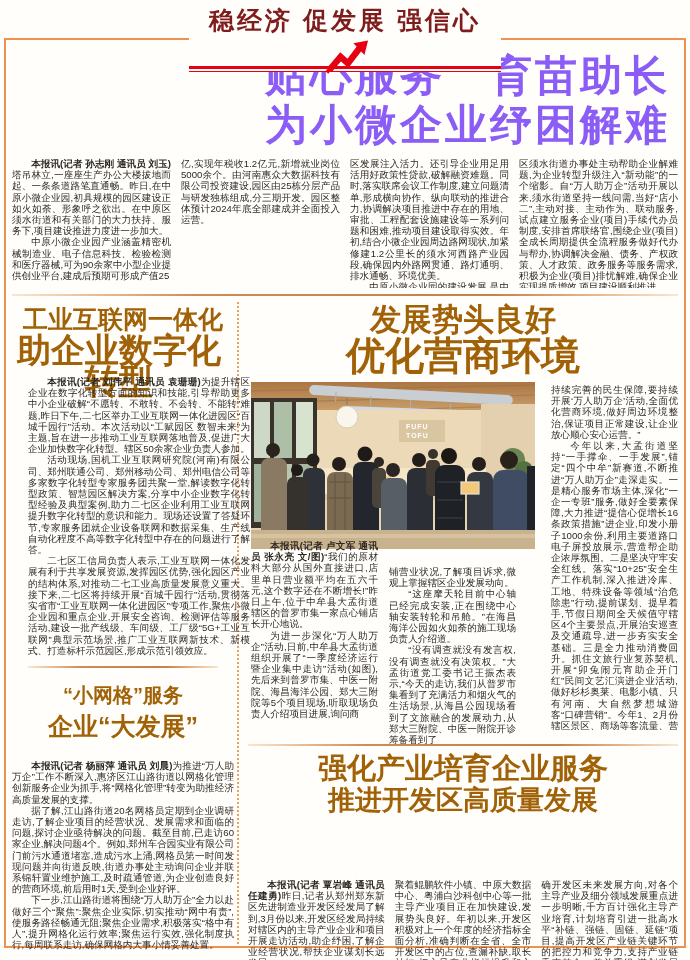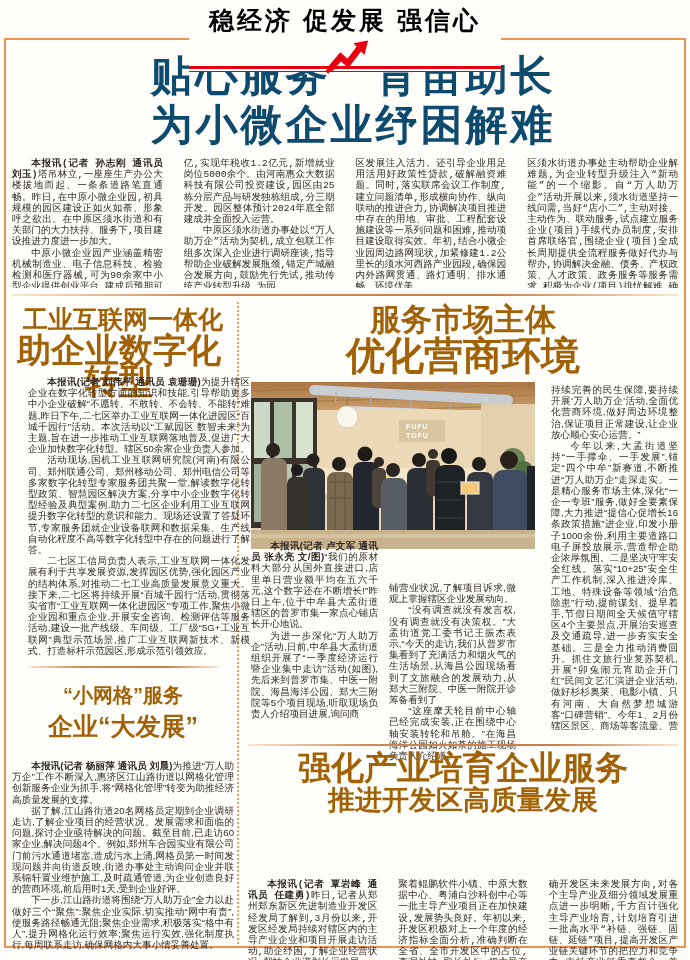--- a/index.html
+++ b/index.html
@@ -13,7 +13,7 @@
   
   .banner{position:absolute;top:2px;left:50%;transform:translateX(-50%);
     width:312px;background:#fffefb;z-index:4;text-align:center;padding-top:2px;}
-  .banner-text{font-size:25px;font-weight:900;color:#000000;letter-spacing:3px;
+  .banner-text{font-size:25px;font-weight:900;color:#7f1d1d;letter-spacing:3px;
     vertical-align:middle;display:inline-block;}
   .banner-arrow{vertical-align:middle;margin-left:4px;margin-bottom:-10px;}
   .rule-thick{height:3px;background:#e60012;margin-top:1px;}

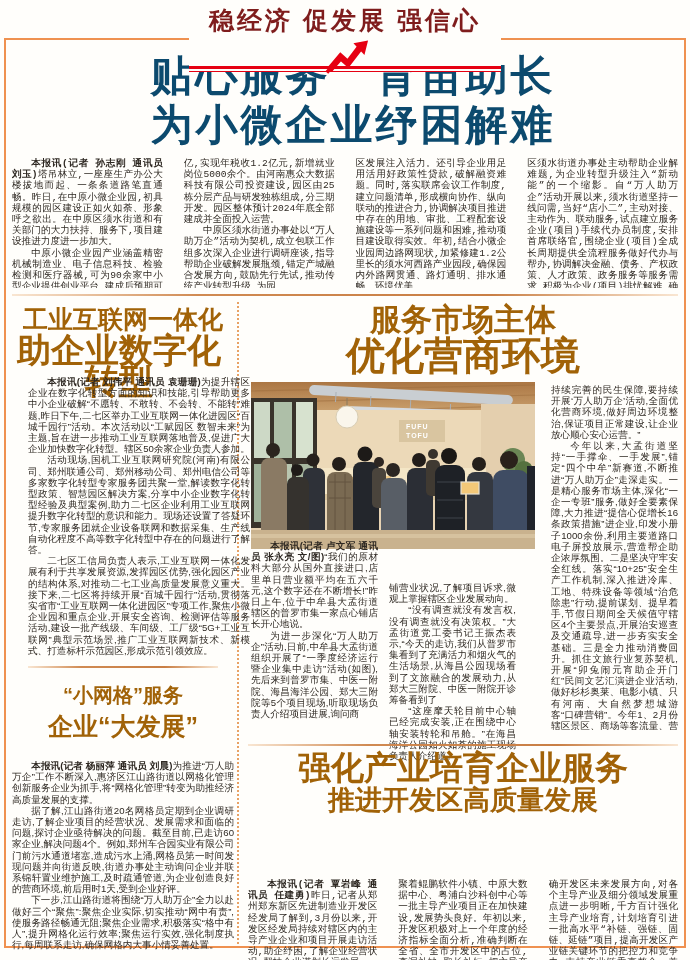--- a/index.html
+++ b/index.html
@@ -19,8 +19,8 @@
   .rule-thick{height:3px;background:#e60012;margin-top:1px;}
   .rule-thin{height:1px;background:#e60012;margin-top:2px;}
   
-  .h-main{position:absolute;left:20px;width:666px;text-align:center;
-    font-weight:900;color:#0c4a6e;font-size:42px;line-height:48px;letter-spacing:3px;}
+  .h-main{position:absolute;left:4px;width:666px;text-align:right;
+    font-weight:900;color:#8b5cf6;font-size:42px;line-height:48px;letter-spacing:3px;}
   .h-sec{position:absolute;text-align:center;font-weight:900;color:#a16207;}
   
   .copy p{margin:0;text-indent:2em;text-align:justify;}

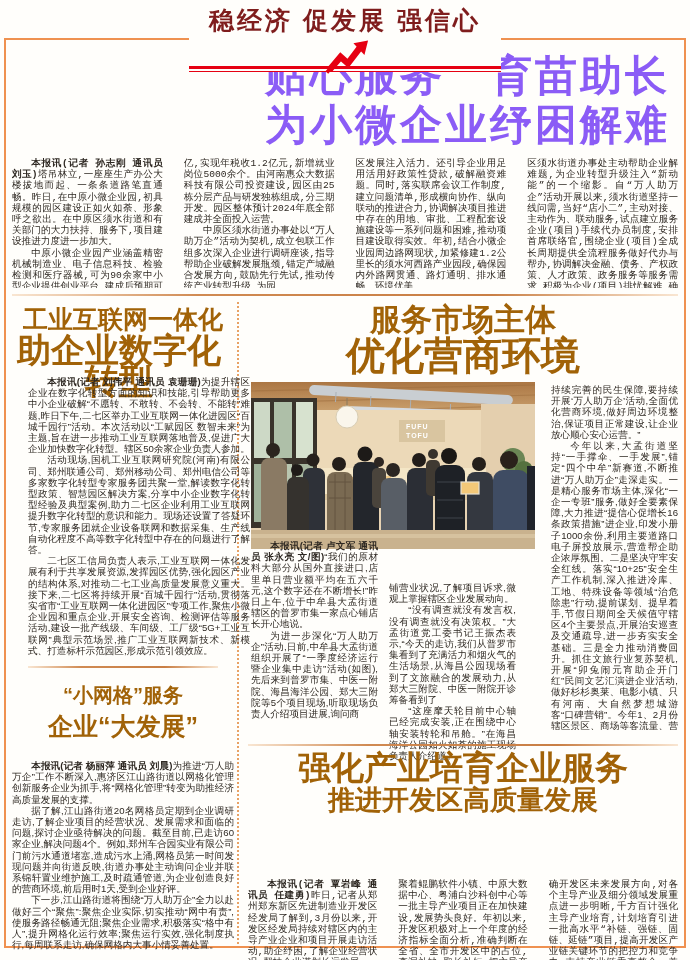--- a/index.html
+++ b/index.html
@@ -27,7 +27,7 @@
   .copy p.flush{text-indent:0;}
   .copy b{font-weight:700;}
   .copy{font-size:9.6px;line-height:11.2px;overflow:hidden;}
-  .cols{position:absolute;display:flex;gap:21px;font-family:Liberation Mono, monospace;}
+  .cols{position:absolute;display:flex;gap:10px;}
   .cols .c{flex:1;overflow:hidden;}
   .blockcol{position:absolute;overflow:hidden;}
   

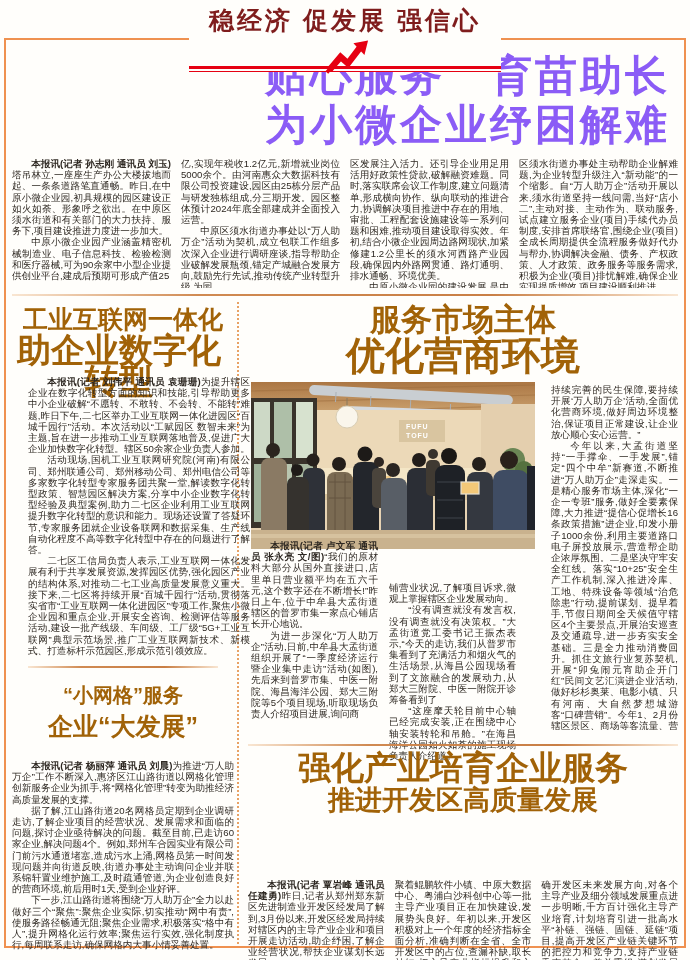--- a/index.html
+++ b/index.html
@@ -61,7 +61,6 @@
     </div>
   <div class="c">
       <p class="flush">亿,实现年税收1.2亿元,新增就业岗位5000余个。由河南惠众大数据科技有限公司投资建设,园区由25栋分层产品与研发独栋组成,分三期开发。园区整体预计2024年底全部建成并全面投入运营。</p>
-      <p>中原区须水街道办事处以“万人助万企”活动为契机,成立包联工作组多次深入企业进行调研座谈,指导帮助企业破解发展瓶颈,锚定产城融合发展方向,鼓励先行先试,推动传统产业转型升级,为园</p>
     </div>
   <div class="c">
       <p class="flush">区发展注入活力。还引导企业用足用活用好政策性贷款,破解融资难题。同时,落实联席会议工作制度,建立问题清单,形成横向协作、纵向联动的推进合力,协调解决项目推进中存在的用地、审批、工程配套设施建设等一系列问题和困难,推动项目建设取得实效。年初,结合小微企业园周边路网现状,加紧修建1.2公里长的须水河西路产业园段,确保园内外路网贯通、路灯通明、排水通畅、环境优美。</p>

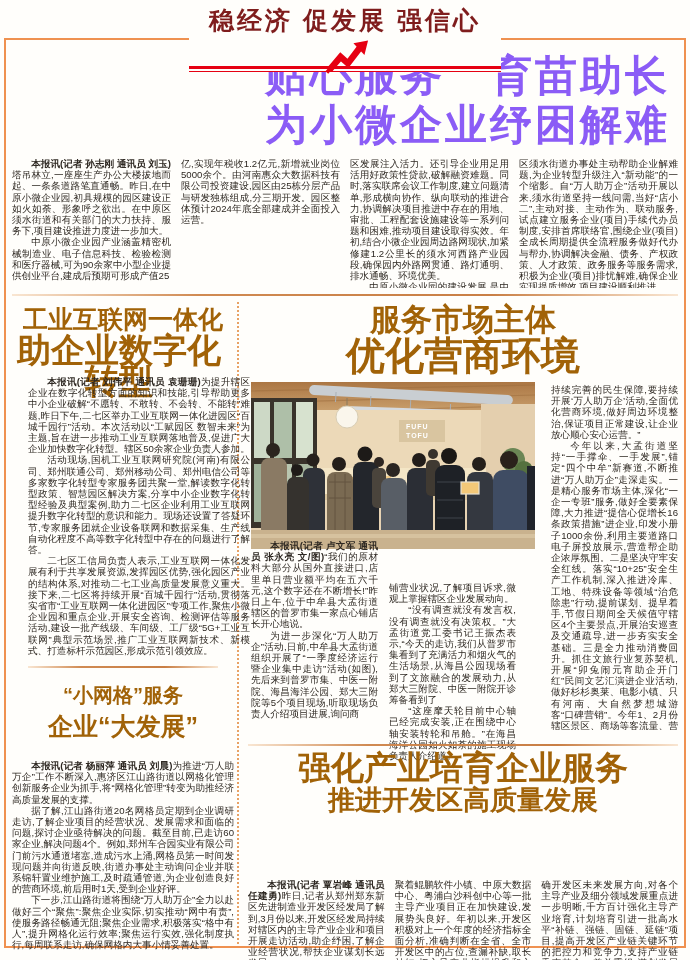--- a/index.html
+++ b/index.html
@@ -92,7 +92,7 @@
     <p>下一步,江山路街道将围绕“万人助万企”全力以赴做好三个“聚焦”:聚焦企业实际,切实推动“网中有责”,使服务路径畅通无阻;聚焦企业需求,积极落实“格中有人”,提升网格化运行效率;聚焦运行实效,强化制度执行,每周联系走访,确保网格内大事小情妥善处置。</p>
   </div>
 
-<div class="h-sec" style="left:248px;top:302px;width:430px;font-size:31px;line-height:36px;">服务市场主体</div>
+<div class="h-sec" style="left:248px;top:302px;width:430px;font-size:31px;line-height:36px;">发展势头良好</div>
 <div class="h-sec" style="left:248px;top:338px;width:430px;font-size:39px;line-height:36px;">优化营商环境</div>
 
 <svg class="photo" viewBox="0 0 284 167" preserveAspectRatio="none">

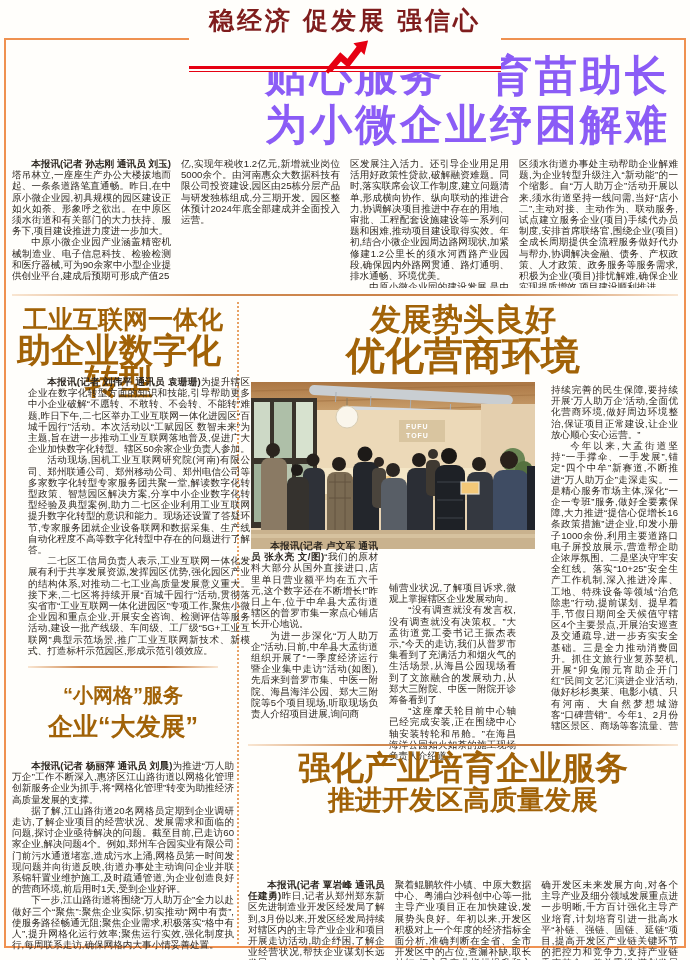--- a/index.html
+++ b/index.html
@@ -212,7 +212,7 @@
     <p><b>本报讯(记者 卢文军 通讯员 张永亮 文/图)</b>“我们的原材料大部分从国外直接进口,店里单日营业额平均在五六千元,这个数字还在不断增长!”昨日上午,位于中牟县大孟街道辖区的普罗市集一家点心铺店长开心地说。</p>
     <p>为进一步深化“万人助万企”活动,日前,中牟县大孟街道组织开展了“一季度经济运行暨企业集中走访”活动(如图),先后来到普罗市集、中医一附院、海昌海洋公园、郑大三附院等5个项目现场,听取现场负责人介绍项目进展,询问商</p>
   </div>
-<div class="blockcol copy" style="left:389px;top:582px;width:127px;height:182px;">
+<div class="blockcol copy" style="left:389px;top:566px;width:127px;height:182px;">
     <p class="flush">铺营业状况,了解项目诉求,微观上掌握辖区企业发展动向。</p>
     <p>“没有调查就没有发言权,没有调查就没有决策权。”大孟街道党工委书记王振杰表示,“今天的走访,我们从普罗市集看到了充满活力和烟火气的生活场景,从海昌公园现场看到了文旅融合的发展动力,从郑大三附院、中医一附院开诊筹备看到了</p>
     <p>“这座摩天轮目前中心轴已经完成安装,正在围绕中心轴安装转轮和吊舱。”在海昌海洋公园如火如荼的施工现场负责人介绍道。</p>

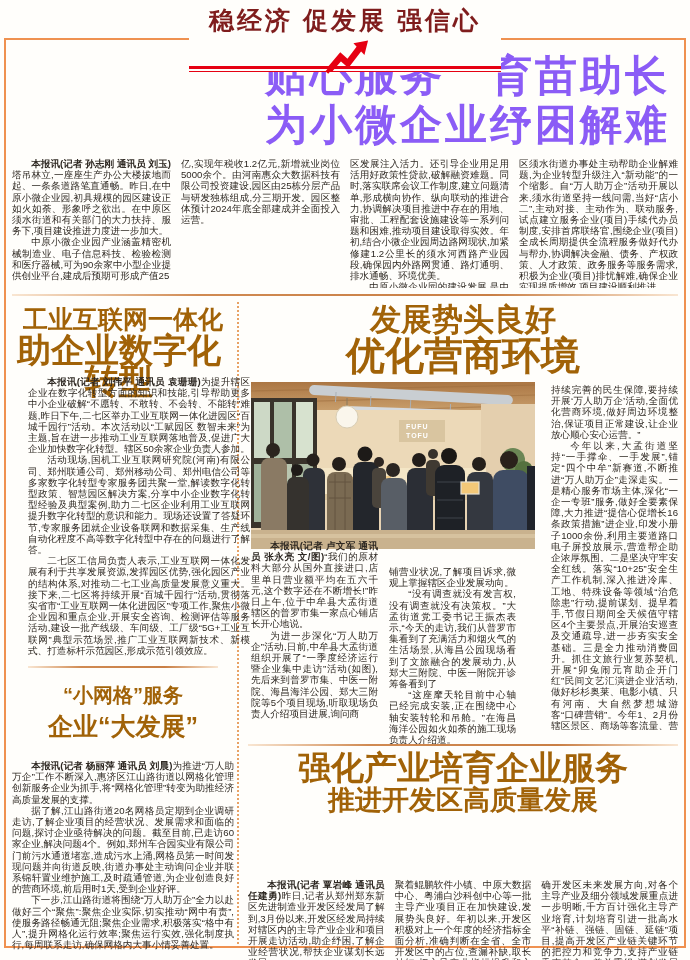--- a/index.html
+++ b/index.html
@@ -214,8 +214,8 @@
   </div>
 <div class="blockcol copy" style="left:389px;top:566px;width:127px;height:182px;">
     <p class="flush">铺营业状况,了解项目诉求,微观上掌握辖区企业发展动向。</p>
+    <p>“这座摩天轮目前中心轴已经完成安装,正在围绕中心轴安装转轮和吊舱。”在海昌海洋公园如火如荼的施工现场负责人介绍道。</p>
     <p>“没有调查就没有发言权,没有调查就没有决策权。”大孟街道党工委书记王振杰表示,“今天的走访,我们从普罗市集看到了充满活力和烟火气的生活场景,从海昌公园现场看到了文旅融合的发展动力,从郑大三附院、中医一附院开诊筹备看到了</p>
-    <p>“这座摩天轮目前中心轴已经完成安装,正在围绕中心轴安装转轮和吊舱。”在海昌海洋公园如火如荼的施工现场负责人介绍道。</p>
   </div>
 
 <div class="rule" style="left:248px;top:744px;width:430px;"></div>

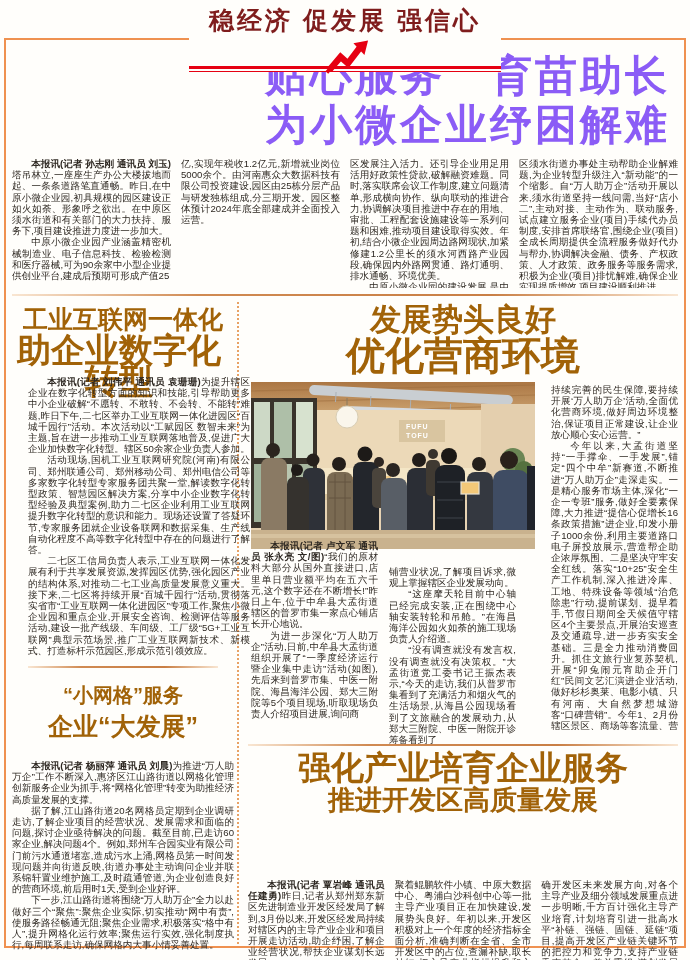--- a/index.html
+++ b/index.html
@@ -220,7 +220,7 @@
 
 <div class="rule" style="left:248px;top:744px;width:430px;"></div>
 
-<div class="h-sec" style="left:248px;top:752px;width:430px;font-size:33px;line-height:32px;">强化产业培育企业服务</div>
+<div class="h-sec" style="left:248px;top:752px;width:430px;font-size:29px;line-height:32px;">强化产业培育企业服务</div>
 <div class="h-sec" style="left:248px;top:784px;width:430px;font-size:27px;line-height:32px;">推进开发区高质量发展</div>
 
 <div class="cols copy" style="left:248px;top:852px;width:430px;height:120px;margin-top:27px;">

